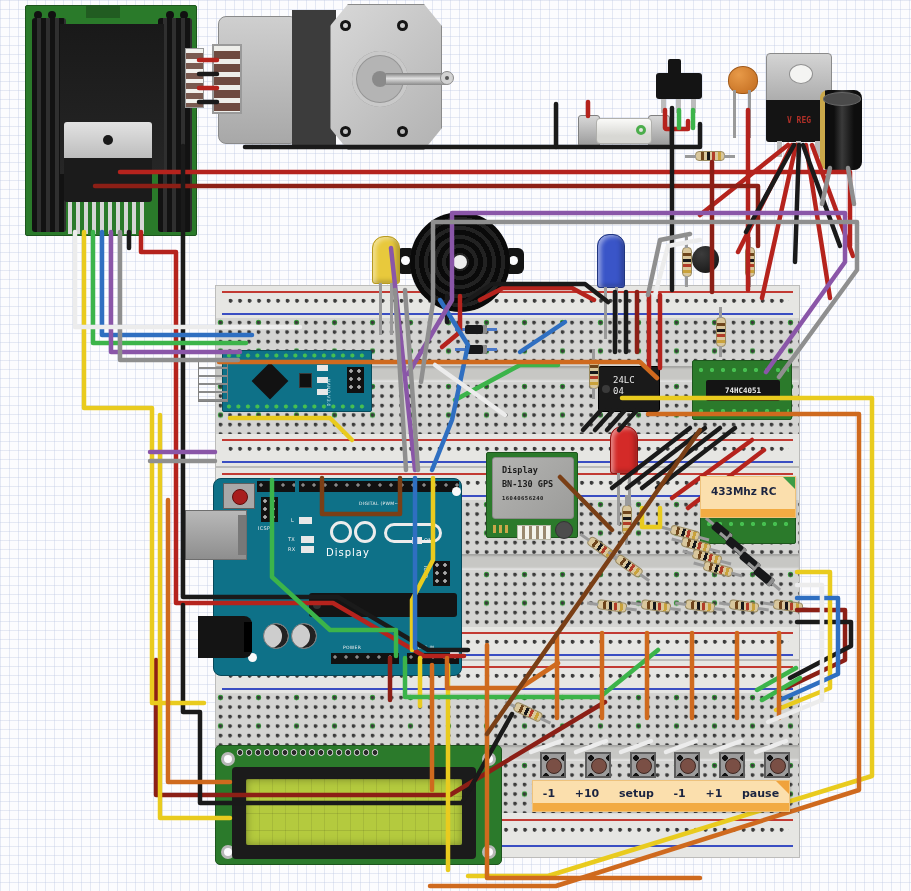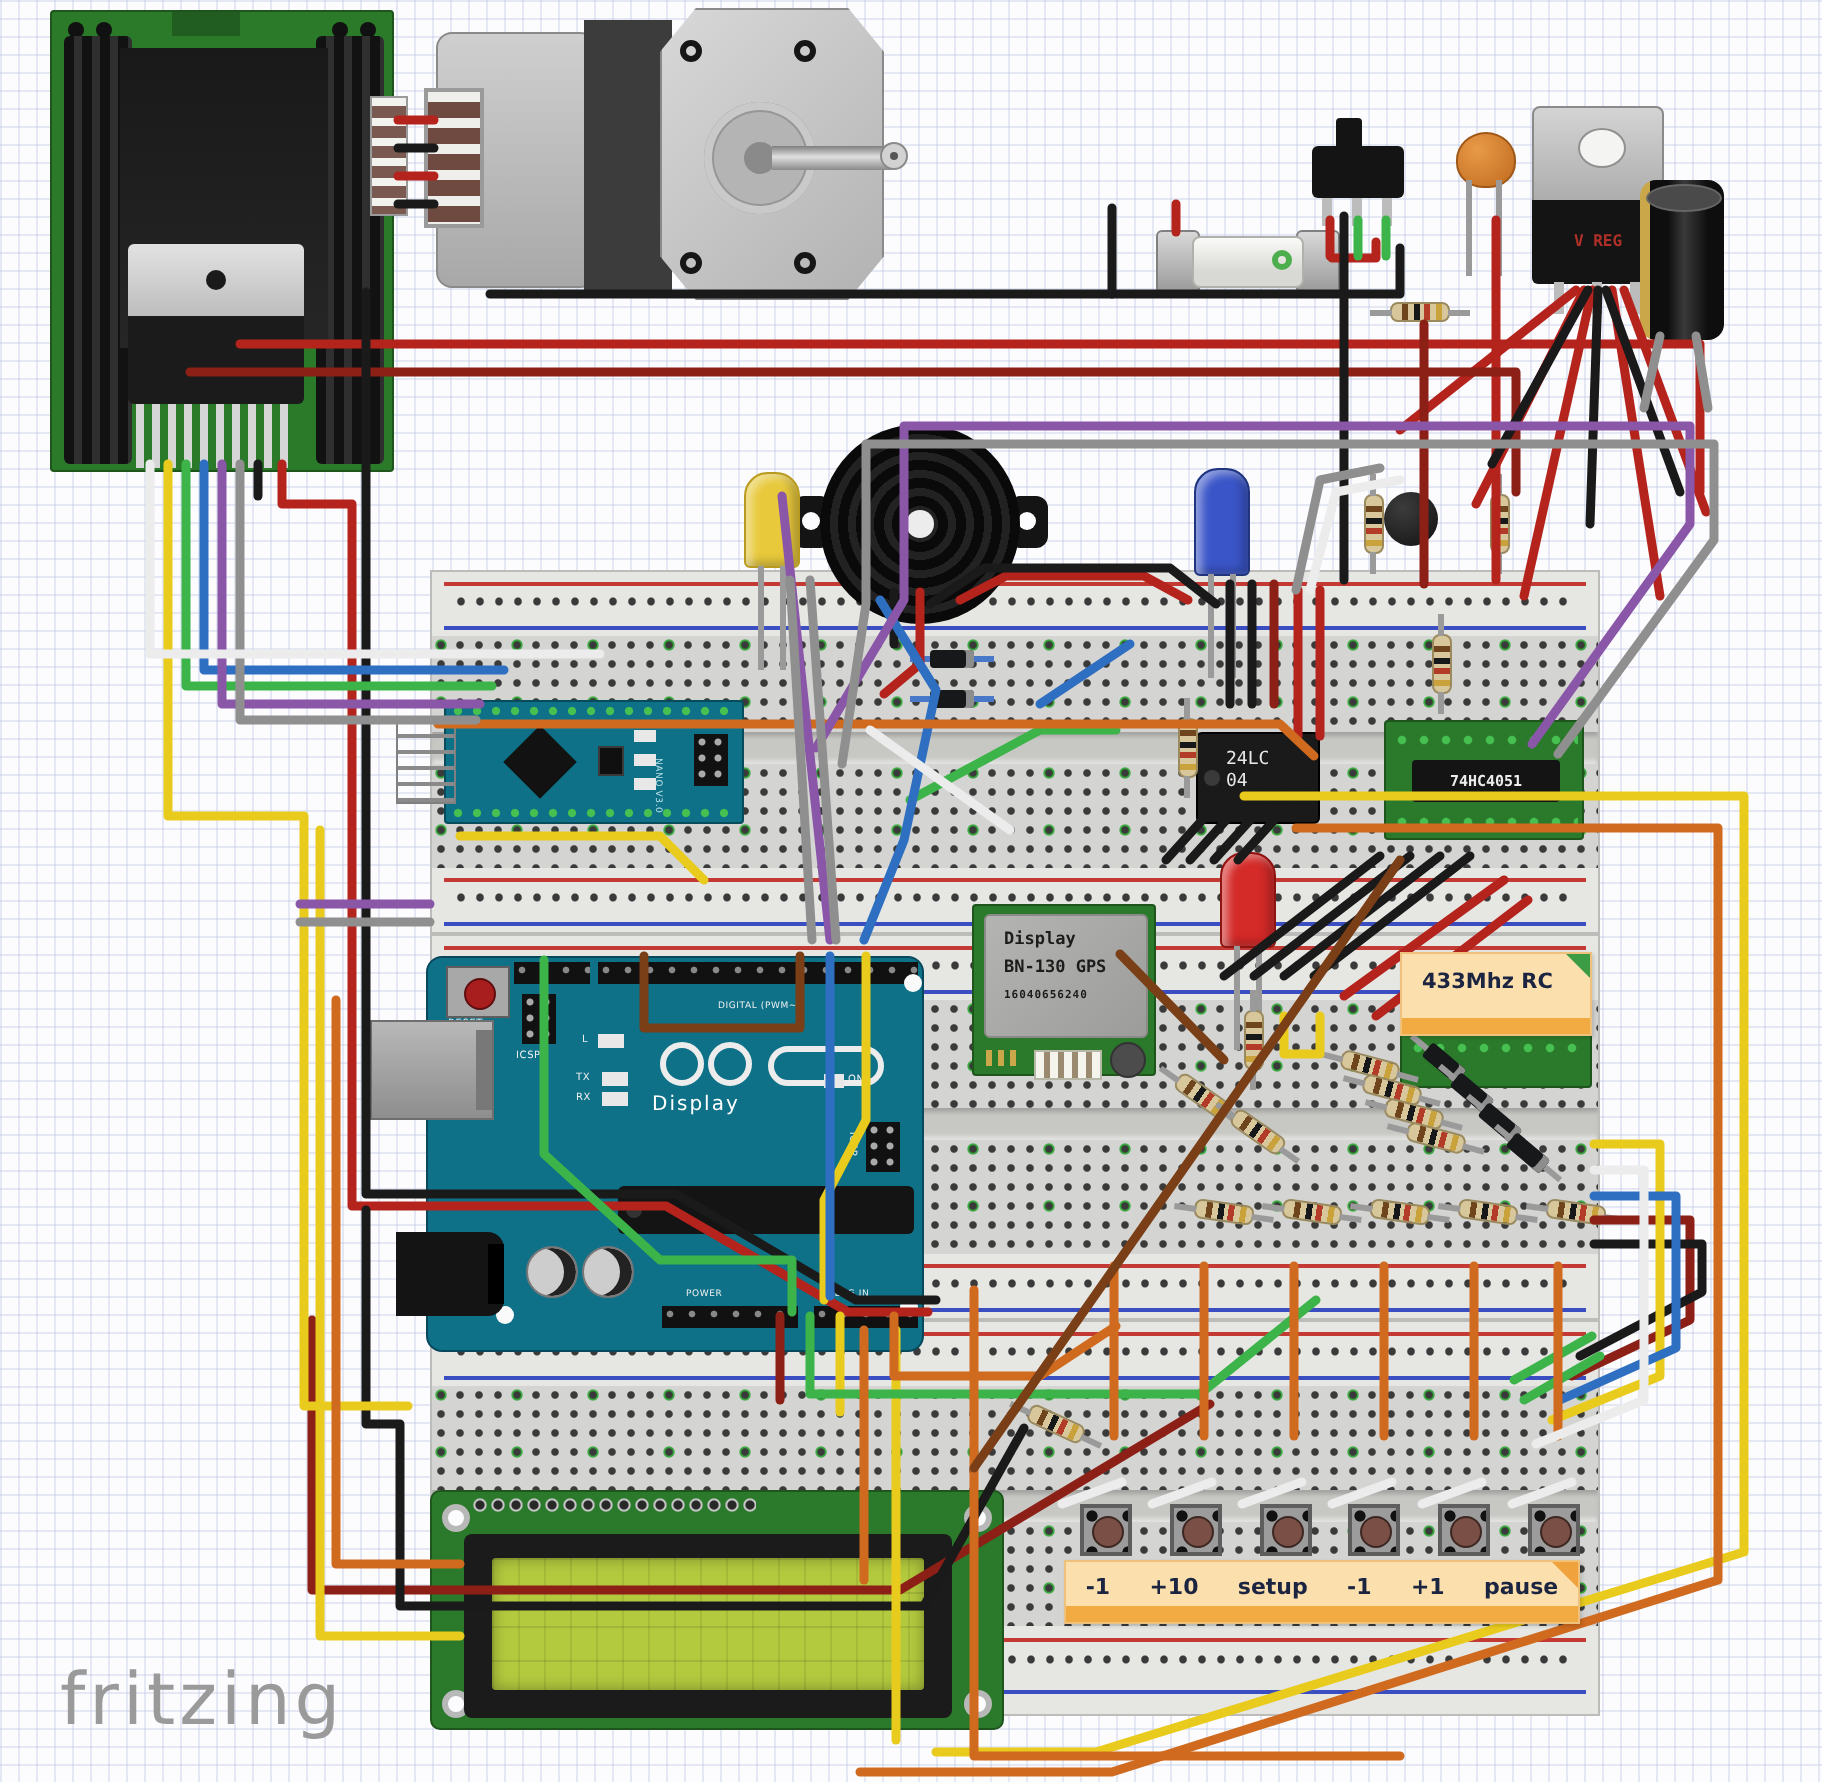--- a/index.html
+++ b/index.html
@@ -482,9 +482,6 @@
     </g>
   </svg>
 
-  <div class="abs" style="left:30px;top:830px;font-size:36px;color:#9a9a9a;letter-spacing:2px;z-index:5;">
-    <span>fritzing</span>
-  </div>
 
 </div>
 

